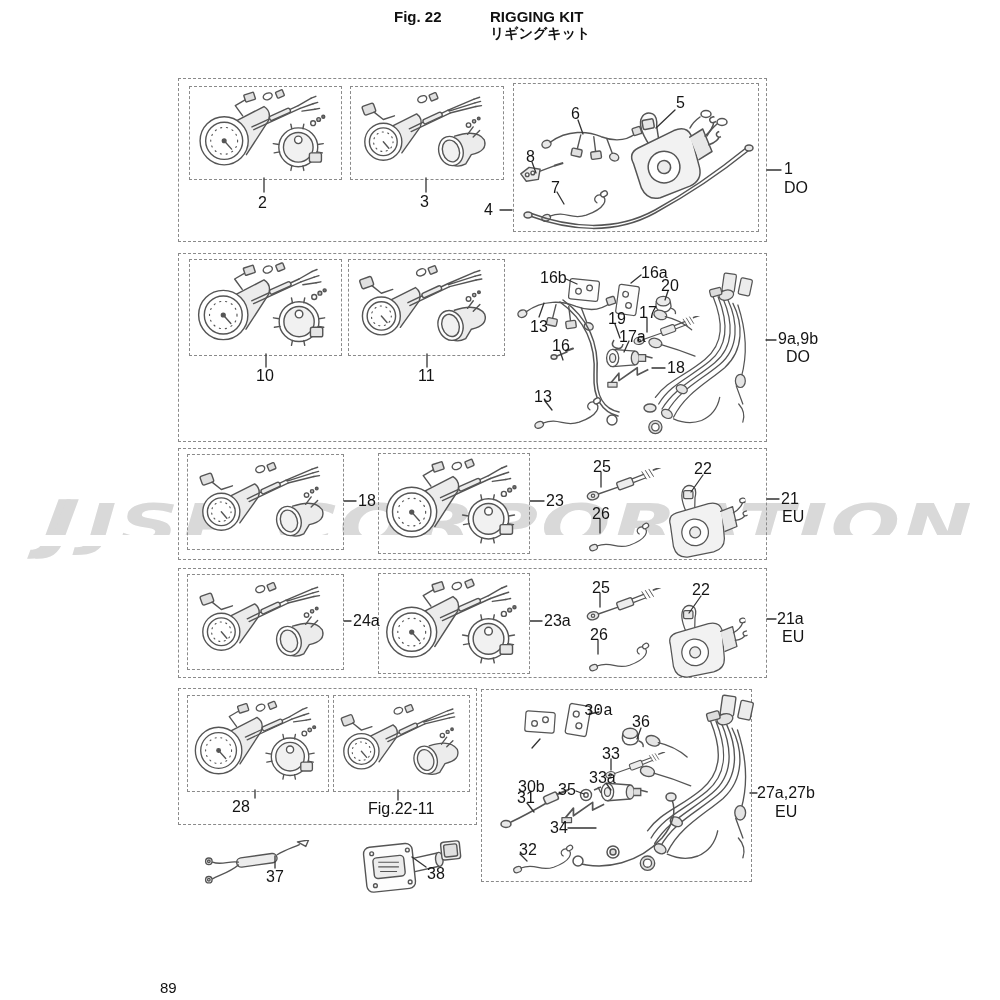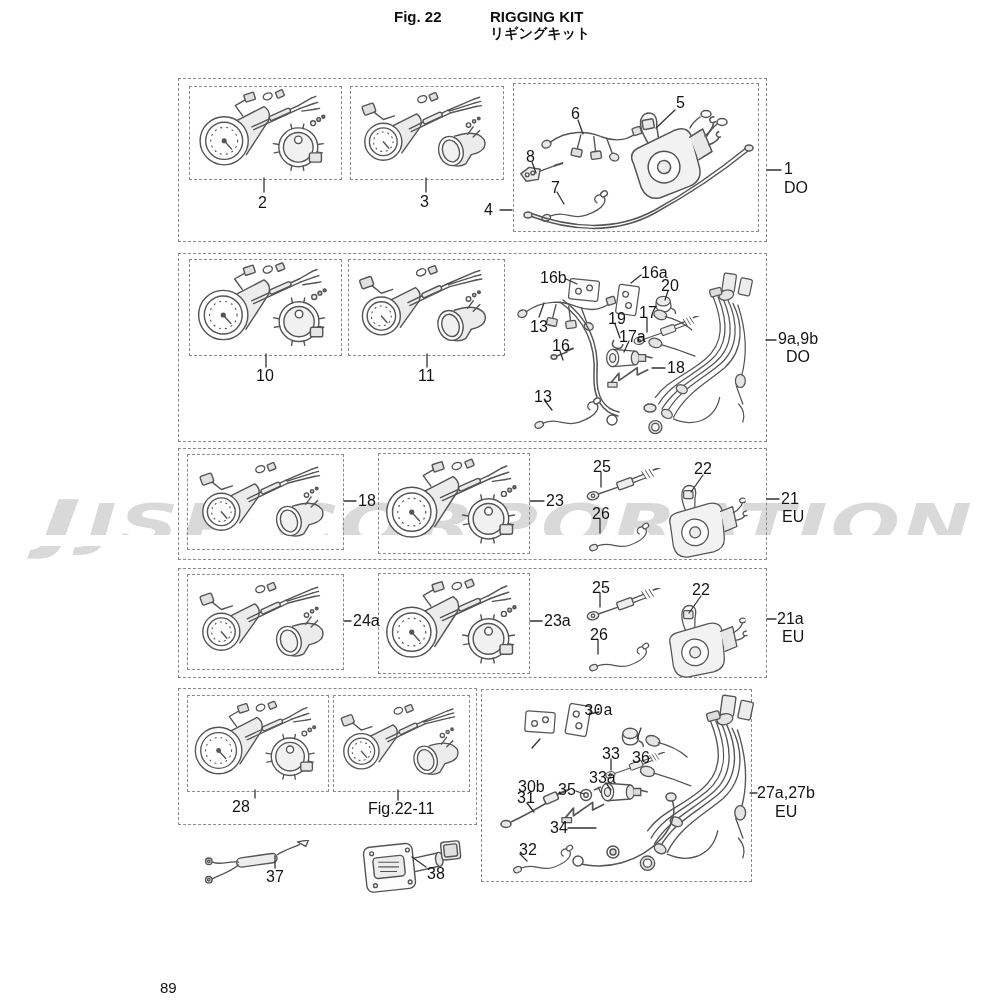--- a/index.html
+++ b/index.html
@@ -531,7 +531,7 @@
   <span class="callout" style="left:232px;top:799px;">28</span>
   <span class="callout" style="left:368px;top:801px;">Fig.22-11</span>
   <span class="callout" style="left:584px;top:703px;font-family:Liberation Mono, monospace;">30a</span>
-  <span class="callout" style="left:632px;top:714px;margin-top:36px;">36</span>
+  <span class="callout" style="left:632px;top:714px;">36</span>
   <span class="callout" style="left:518px;top:747px;margin-top:32px;">30b</span>
   <span class="callout" style="left:602px;top:746px;">33</span>
   <span class="callout" style="left:589px;top:770px;">33a</span>

